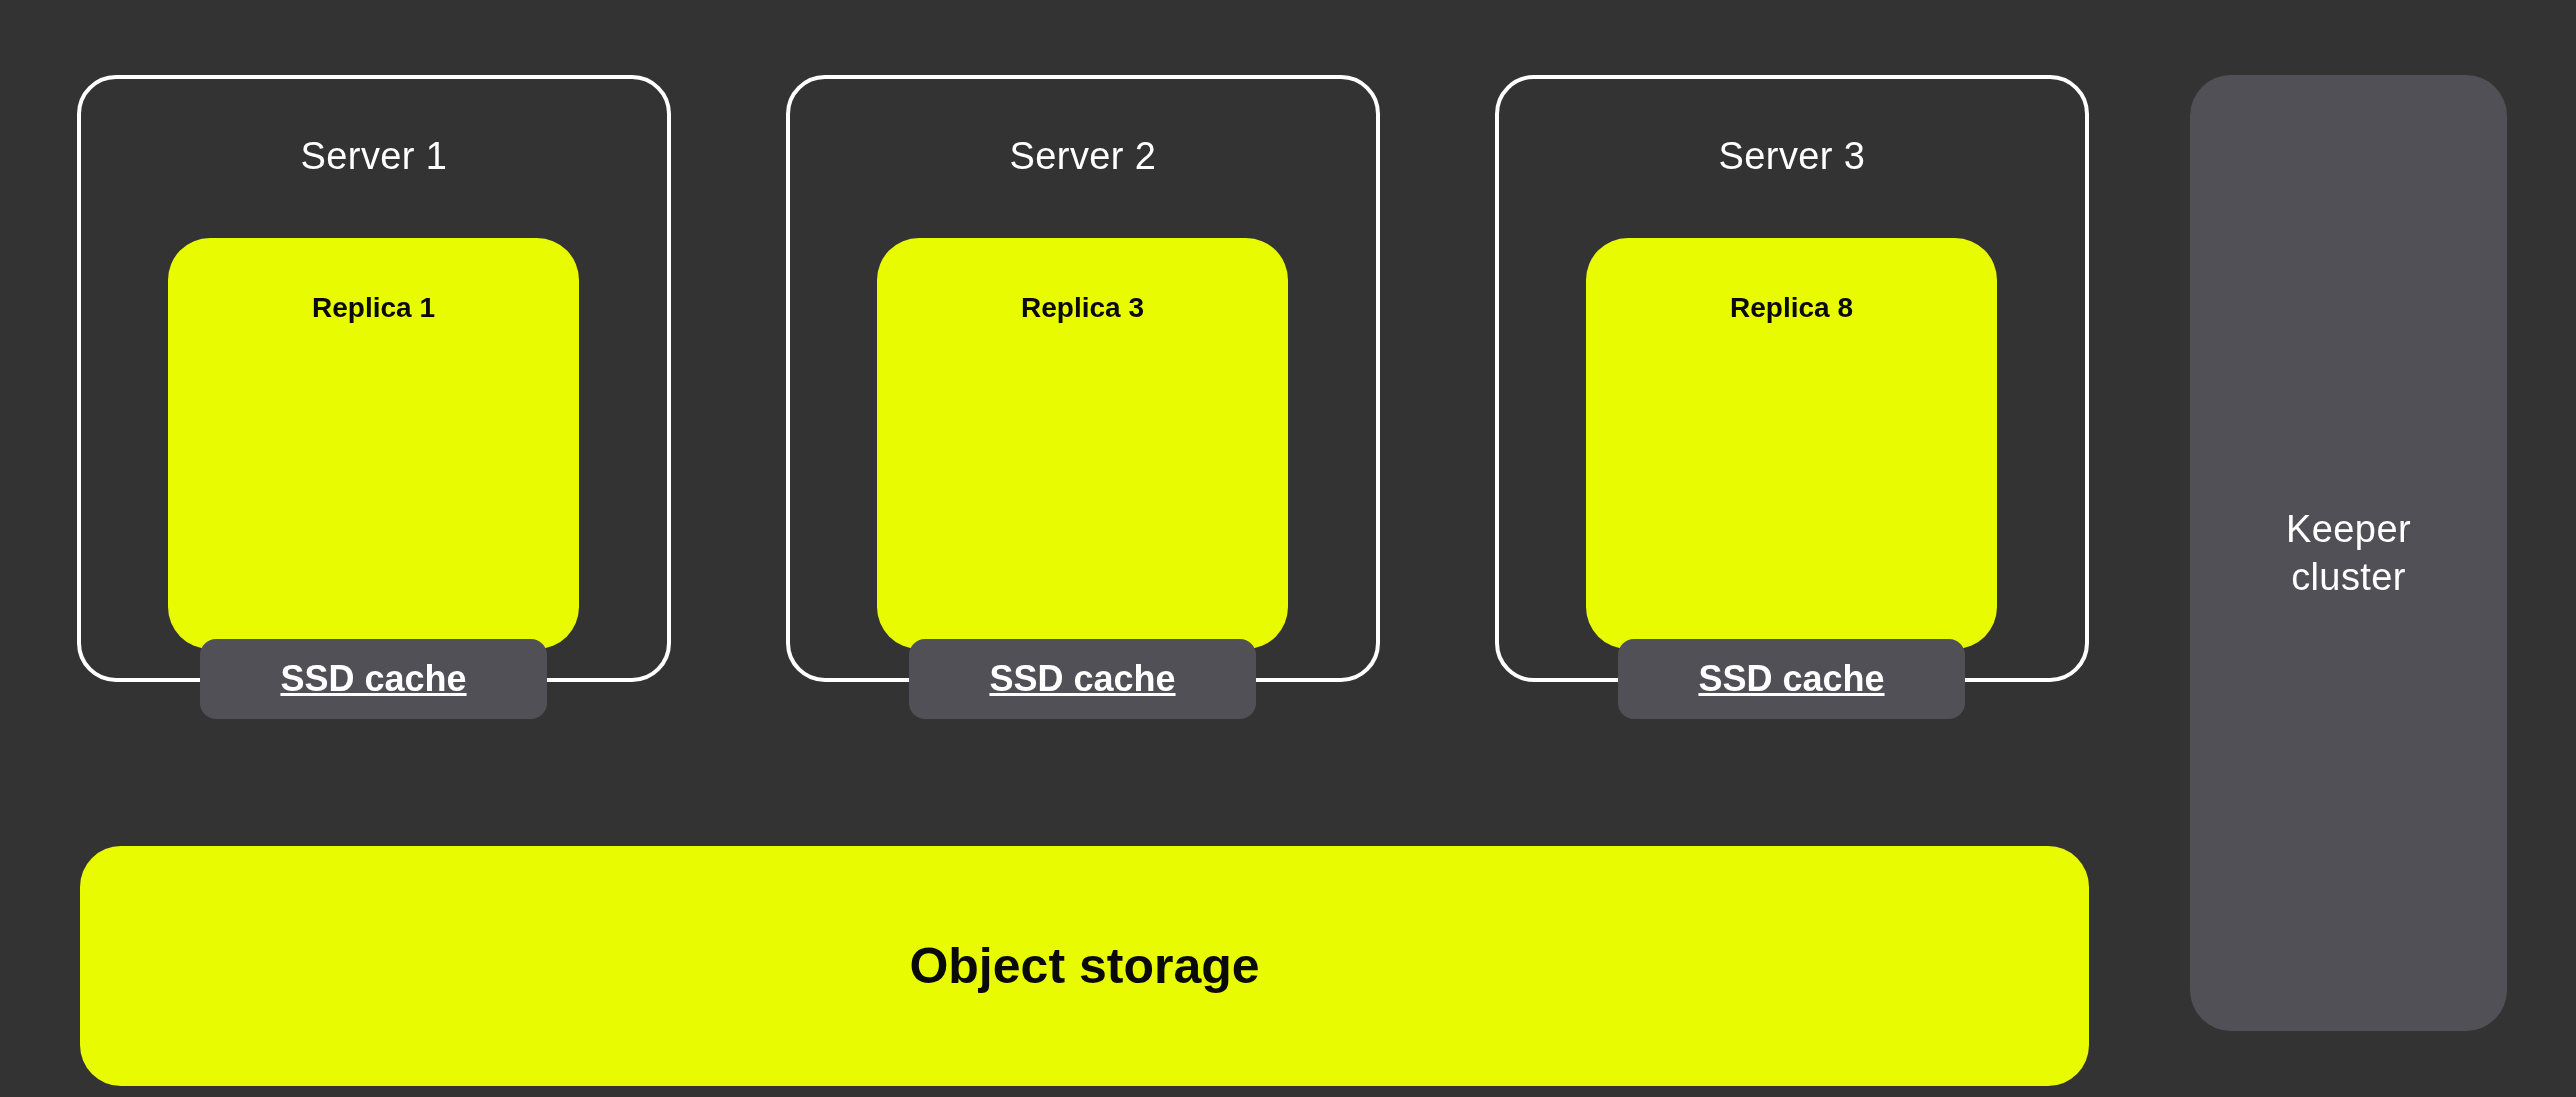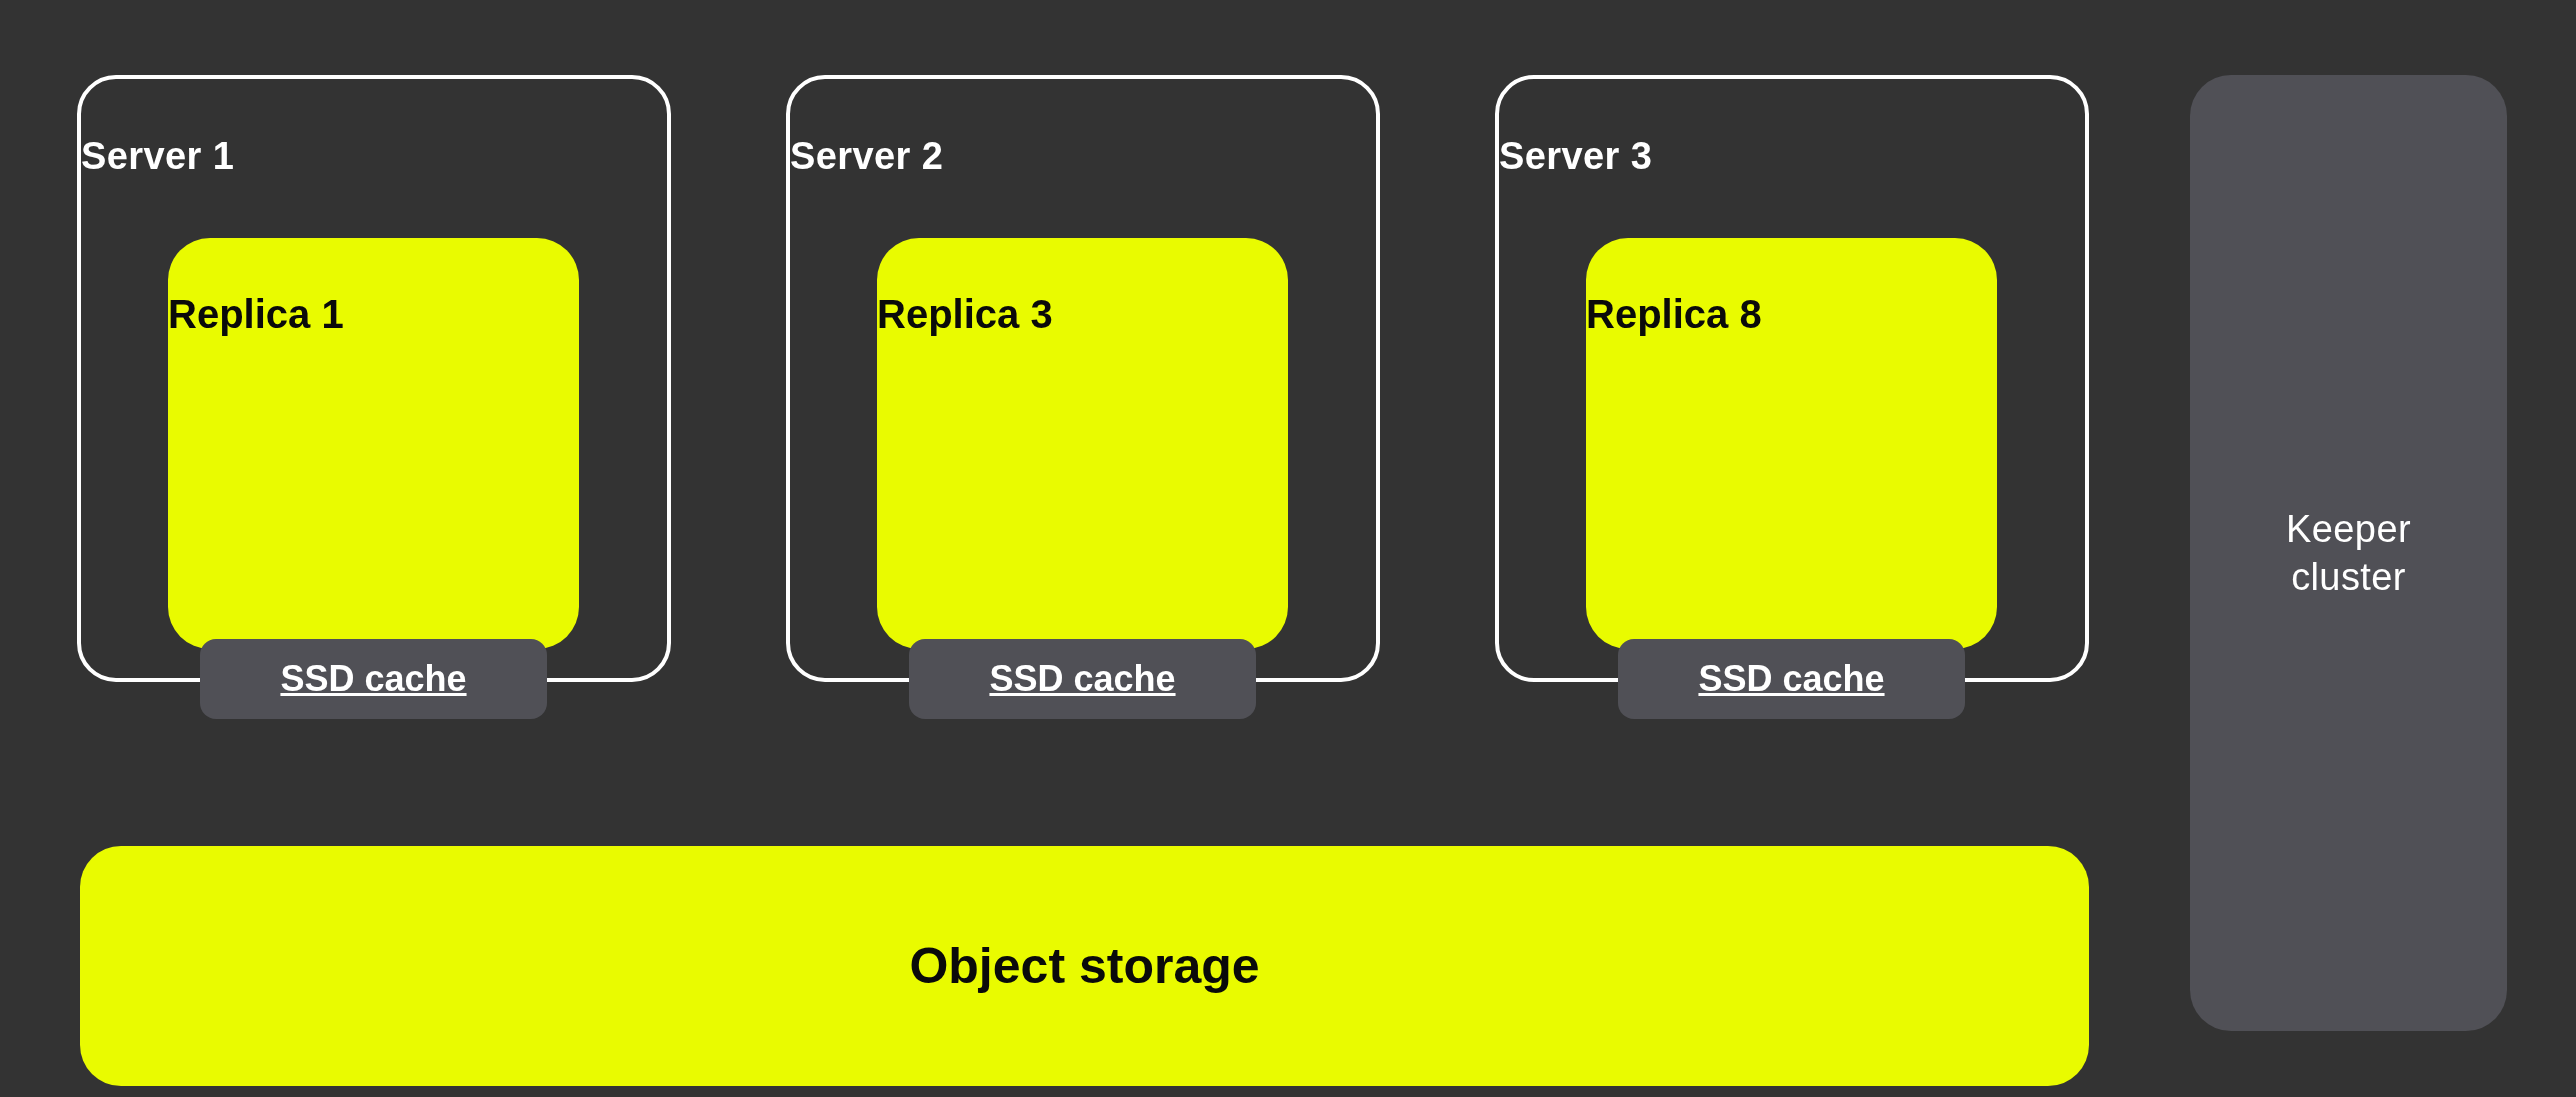--- a/index.html
+++ b/index.html
@@ -36,9 +36,9 @@
     position: absolute;
     left: 0; right: 0;
     top: 58px;
-    text-align: left;
+    text-align: center;
     font-size: 38px;
-    font-weight: 700;
+    font-weight: 400;
     letter-spacing: 0.4px;
     line-height: 1;
     color: var(--text-white);

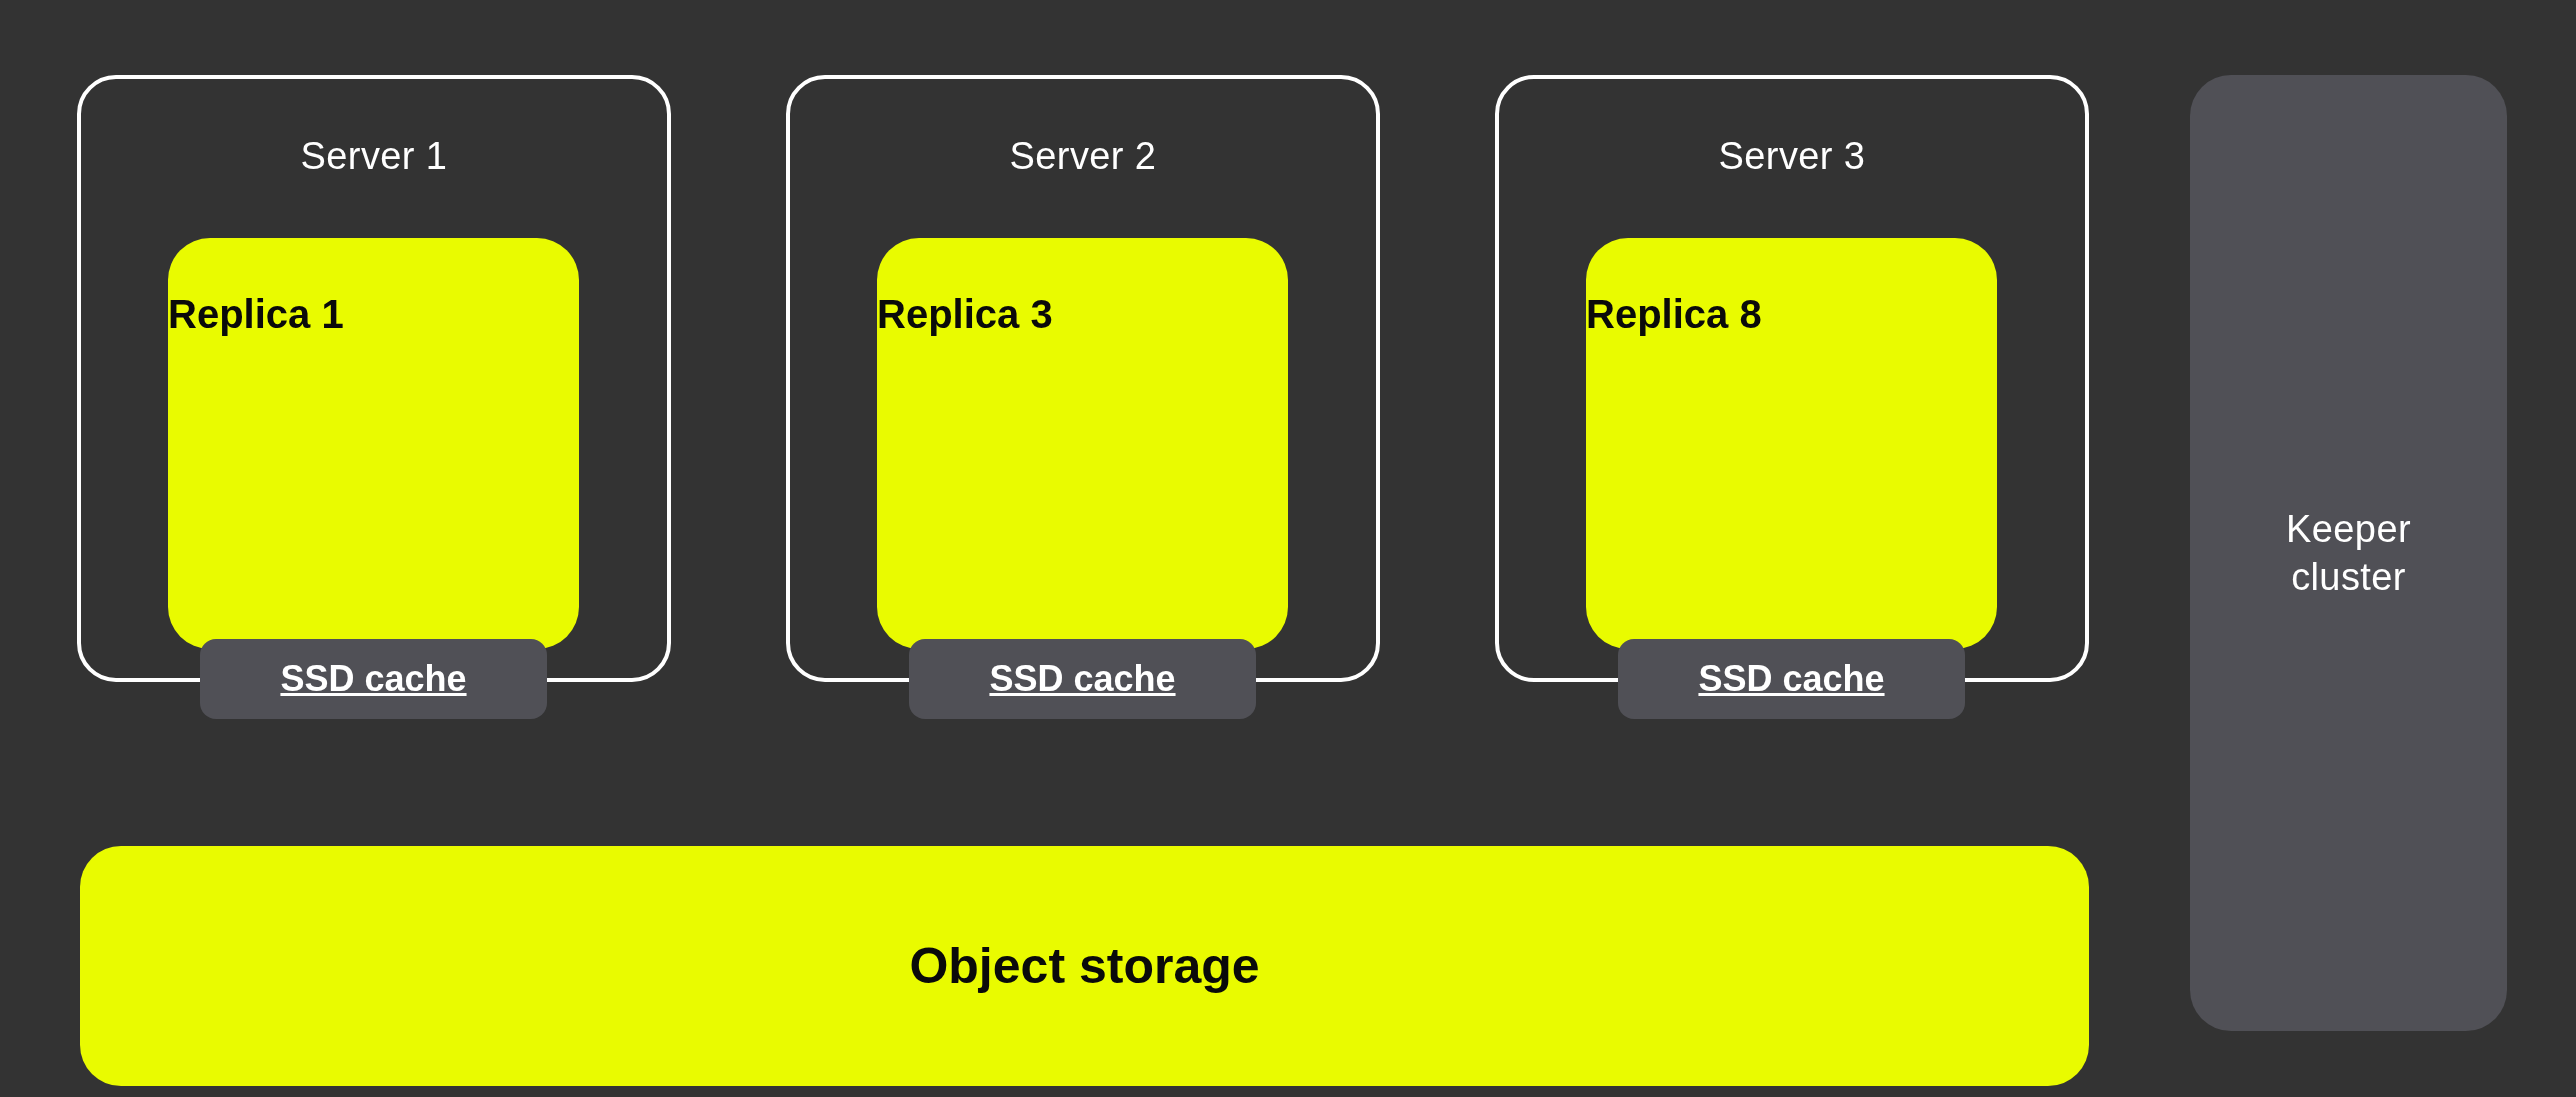--- a/index.html
+++ b/index.html
@@ -56,8 +56,8 @@
     position: absolute;
     left: 0; right: 0;
     top: 56px;
-    text-align: left;
-    font-size: 40px;
+    text-align: center;
+    font-size: 28px;
     font-weight: 700;
     line-height: 1;
     color: var(--text-black);

